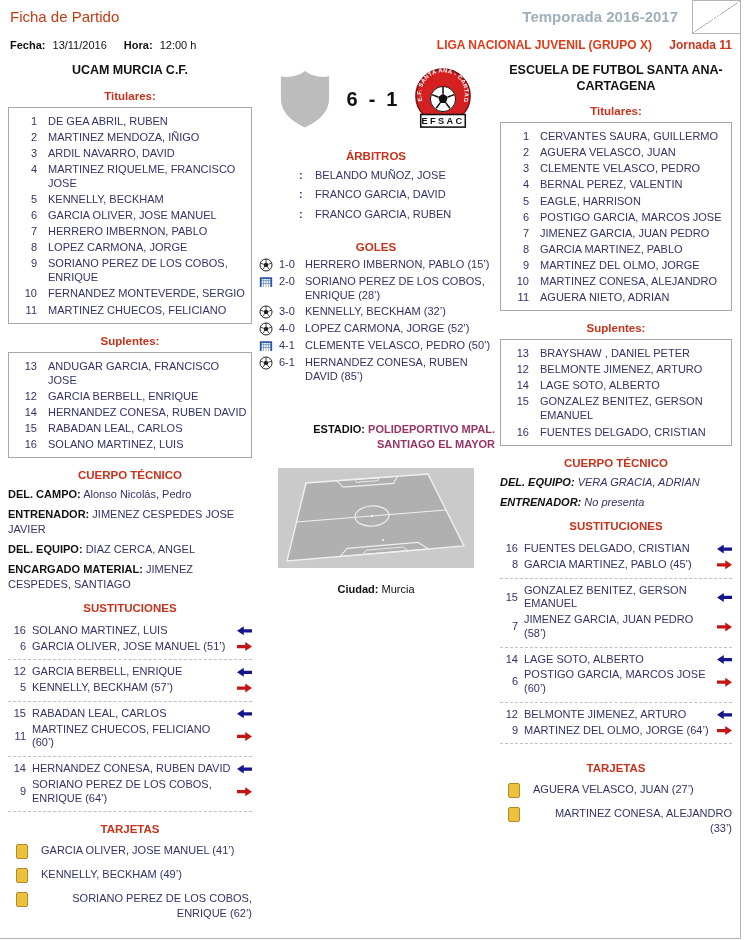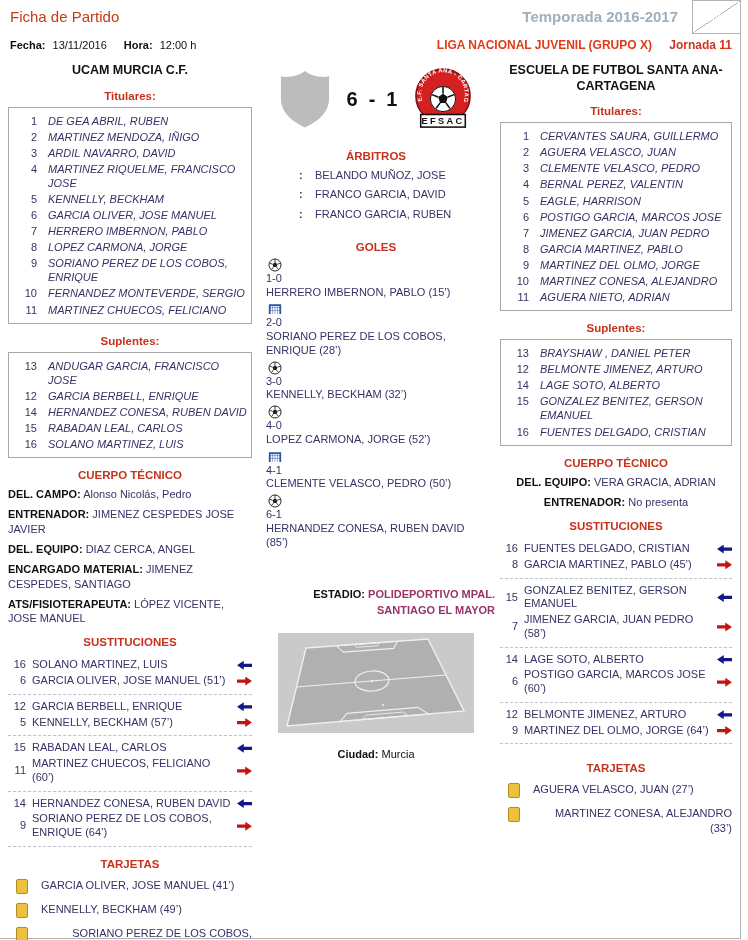--- a/index.html
+++ b/index.html
@@ -26,7 +26,7 @@
   .roster{border:1px solid #a8a8a8;padding:4px 2px;}
   .r-row{display:flex;margin:2px 0;line-height:1.28;}
   .r-num{width:26px;text-align:right;padding-right:11px;color:#333366;flex:none;}
-  .r-name{color:#333366;font-style:italic;}
+  .r-name{color:#333366;}
   .staff-row{margin:6px 0;line-height:1.3;}
   .staff-row b{color:#111;}
   .staff-row .sv{color:#333366;}

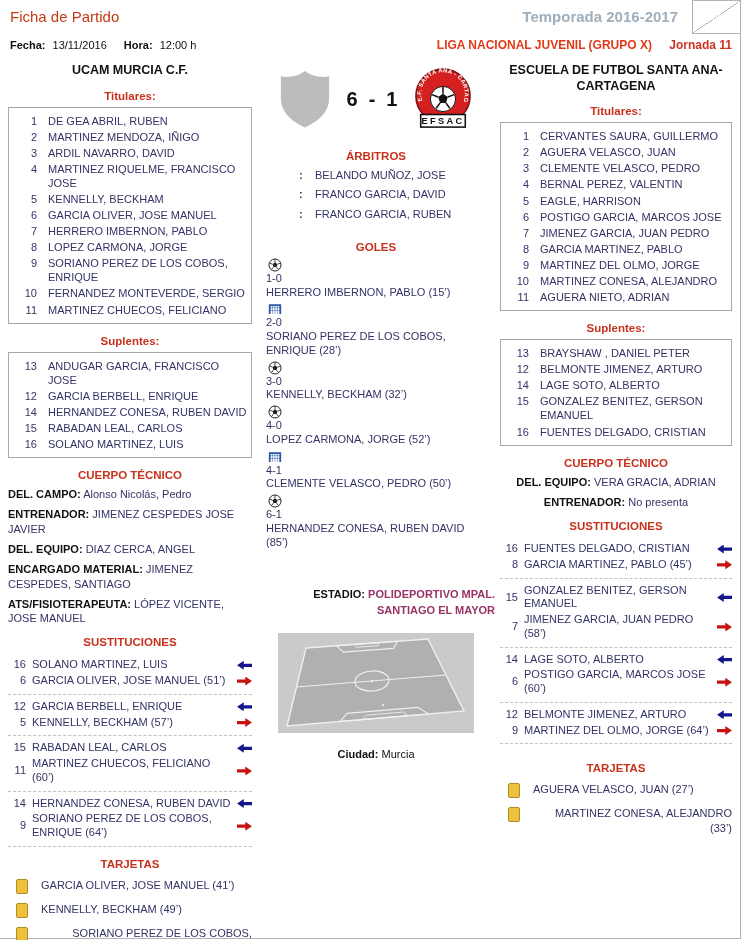--- a/index.html
+++ b/index.html
@@ -49,7 +49,7 @@
   .ref-colon{width:16px;text-align:left;color:#333366;font-weight:bold;flex:none;}
   .ref-name{color:#333366;}
   .goals-list{margin-top:4px;}
-  .goal-row{display:flex;margin:3px 9px;line-height:1.25;flex-direction:column;}
+  .goal-row{display:flex;margin:3px 0;line-height:1.25;}
   .gicon{flex:none;width:14px;height:14px;margin:0 6px 0 2px;}
   .goal-score{flex:none;width:26px;color:#333366;}
   .goal-player{color:#333366;}

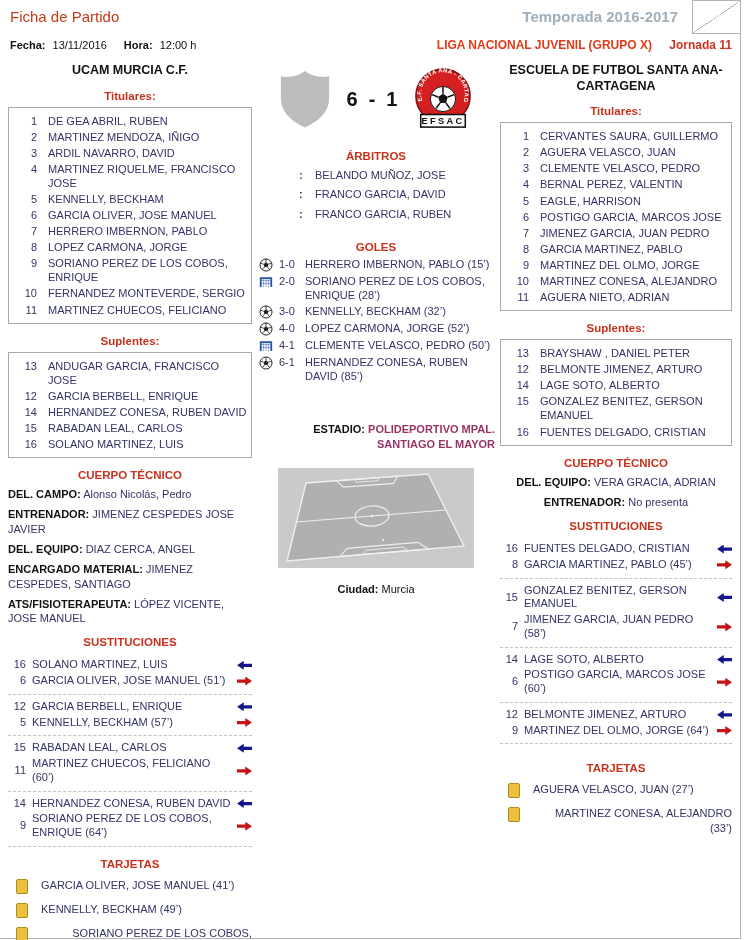--- a/index.html
+++ b/index.html
@@ -30,7 +30,7 @@
   .staff-row{margin:6px 0;line-height:1.3;}
   .staff-row b{color:#111;}
   .staff-row .sv{color:#333366;}
-  .staff-center .staff-row{text-align:center;}
+  .staff-center .staff-row{text-align:left;font-style:italic;}
   .subs-pair{border-bottom:1px dashed #b8c4cc;padding:3px 0 4px 0;}
   .sub-row{display:flex;align-items:center;margin:2px 0;line-height:1.25;}
   .sub-num{width:18px;text-align:right;margin-right:6px;color:#333366;flex:none;}

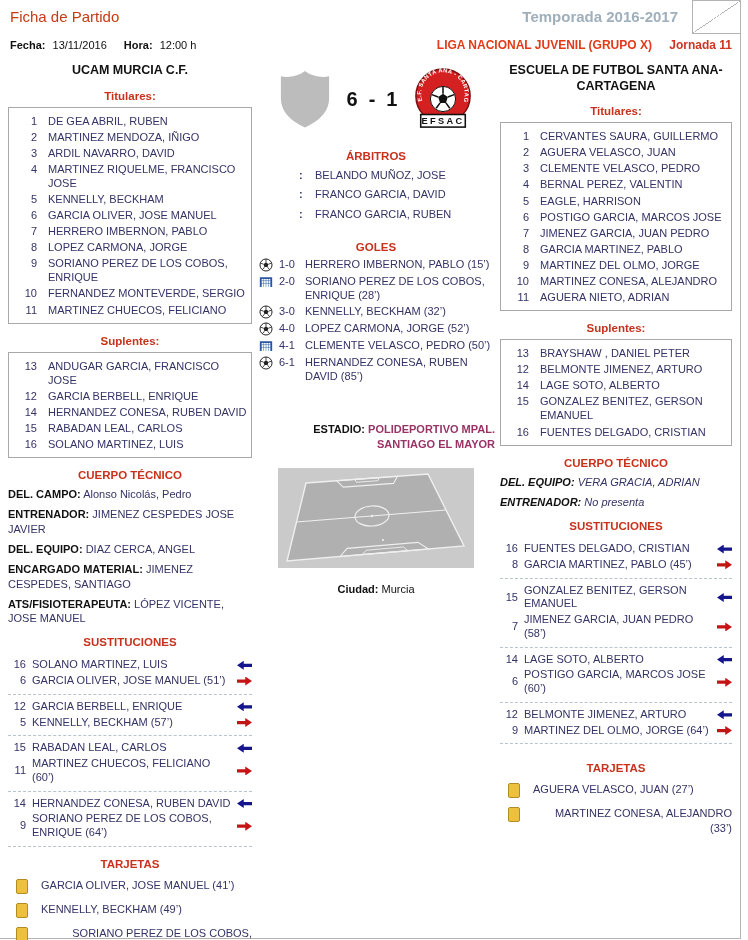--- a/index.html
+++ b/index.html
@@ -166,7 +166,6 @@
         <div class="staff-row"><b>ENTRENADOR:</b> <span class="sv">JIMENEZ CESPEDES JOSE JAVIER</span></div>
         <div class="staff-row"><b>DEL. EQUIPO:</b> <span class="sv">DIAZ CERCA, ANGEL</span></div>
         <div class="staff-row"><b>ENCARGADO MATERIAL:</b> <span class="sv">JIMENEZ CESPEDES, SANTIAGO</span></div>
-        <div class="staff-row"><b>ATS/FISIOTERAPEUTA:</b> <span class="sv">LÓPEZ VICENTE, JOSE MANUEL</span></div>
       </div>
 
       <div class="sec">SUSTITUCIONES</div>

